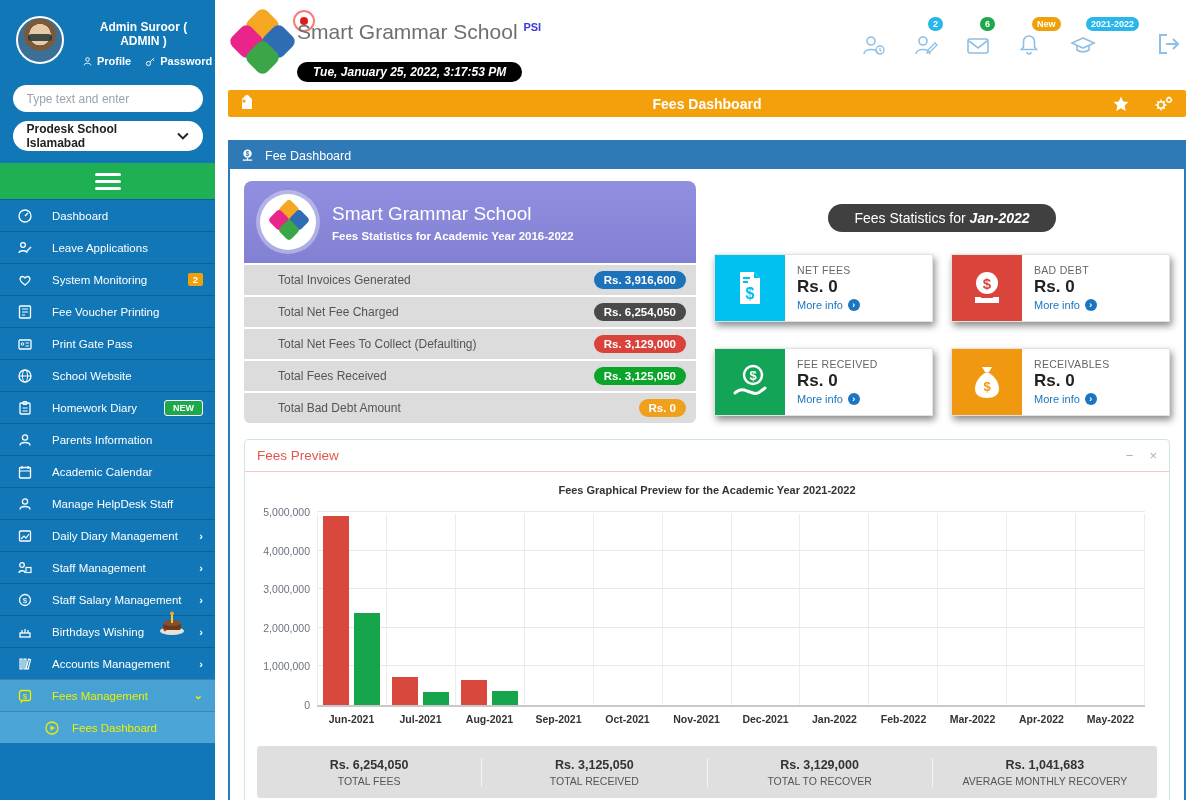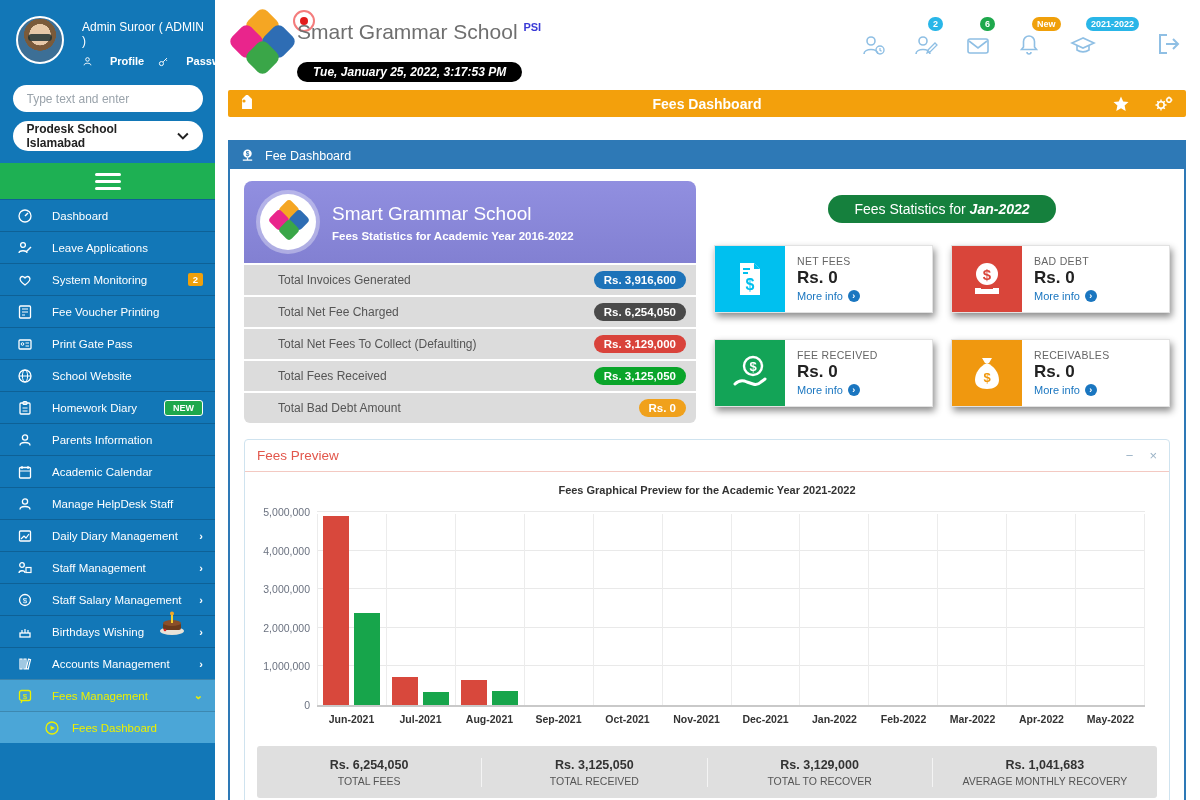--- a/index.html
+++ b/index.html
@@ -15,7 +15,7 @@
     border:2px solid #fff; background:radial-gradient(circle at 50% 38%, #e8c9a8 0 30%, #7a5a3a 31% 45%, #3c6f96 46% 100%); }
   .avatar::after{ content:""; position:absolute; left:10px; top:16px; width:24px; height:7px;
     border-radius:4px; background:#233; opacity:.85; }
-  .pname { margin-left:72px; font-size:12px; font-weight:normal; padding-top:6px; }
+  .pname { margin-left:72px; font-size:12px; font-weight:bold; padding-top:6px;text-align:center; }
   .plinks { margin-left:72px; font-size:11px; margin-top:7px; display:flex; gap:14px; }
   .plinks span { display:flex; align-items:flex-end; gap:17px; cursor:pointer; }
   .search-pill { display:block; width:190px; margin:10px auto 0; height:27px; border:none;

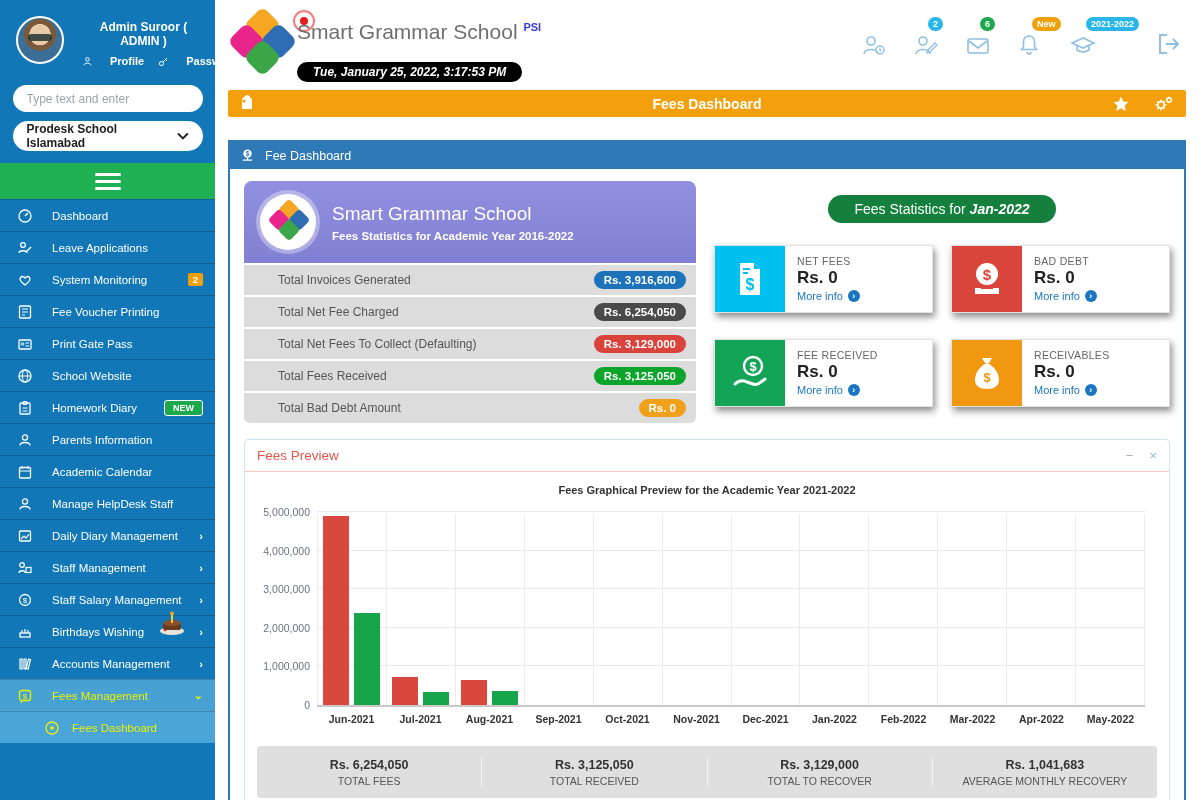--- a/index.html
+++ b/index.html
@@ -17,7 +17,7 @@
     border-radius:4px; background:#233; opacity:.85; }
   .pname { margin-left:72px; font-size:12px; font-weight:bold; padding-top:6px;text-align:center; }
   .plinks { margin-left:72px; font-size:11px; margin-top:7px; display:flex; gap:14px; }
-  .plinks span { display:flex; align-items:flex-end; gap:17px; cursor:pointer; }
+  .plinks span { display:flex; align-items:flex-end; gap:4px; cursor:pointer; }
   .search-pill { display:block; width:190px; margin:10px auto 0; height:27px; border:none;
     border-radius:14px; padding:0 14px; font-size:12px; color:#333; outline:none; }
   .search-pill::placeholder { color:#9aa3ab; }

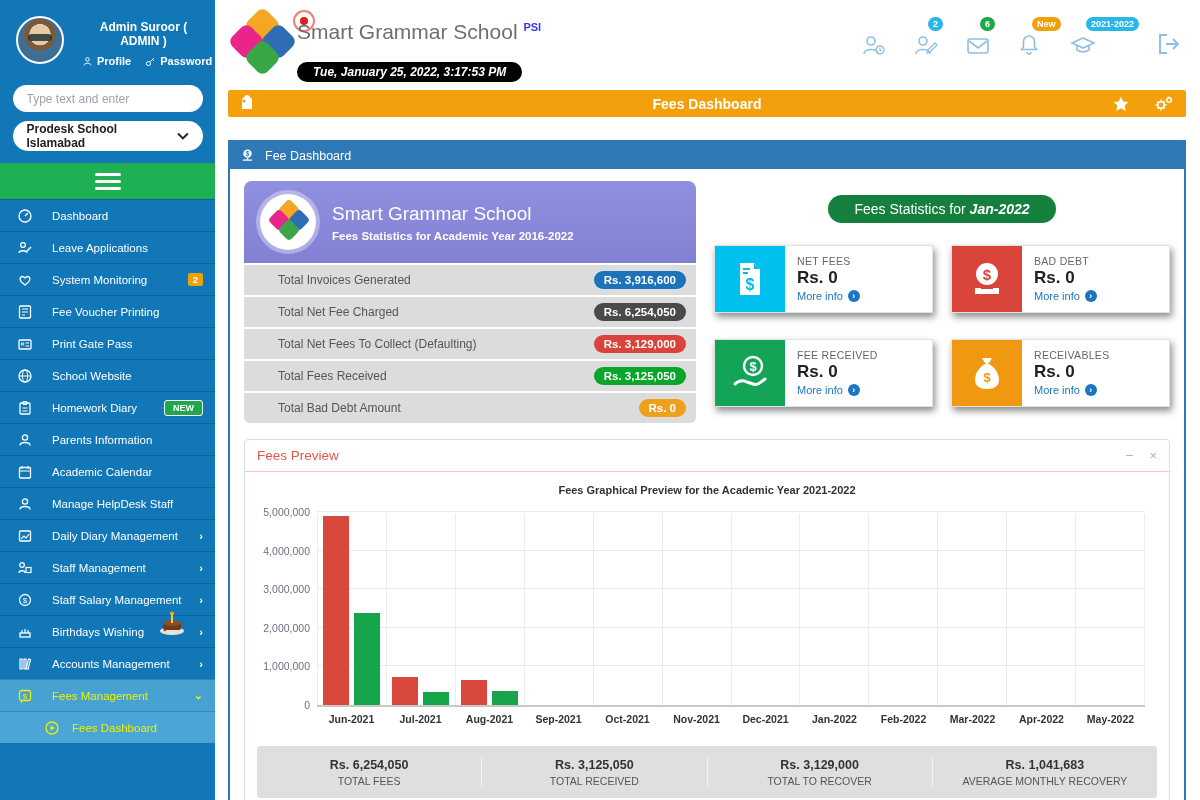--- a/index.html
+++ b/index.html
@@ -109,7 +109,7 @@
   .pill.red { background:#d9433b; } .pill.green { background:#0aa52a; } .pill.orange { background:#f0a11c; }
 
   .month-pill-wrap { display:flex; justify-content:center; margin:14px 0 22px; }
-  .month-pill { background:#15803d; color:#fff; font-size:14px; padding:6px 26px; border-radius:16px; }
+  .month-pill { background:#404040; color:#fff; font-size:14px; padding:6px 26px; border-radius:16px;margin-top:9px; }
   .month-pill b { font-style:italic; }
 
   .cards { display:grid; grid-template-columns:1fr 1fr; gap:26px 18px; }

